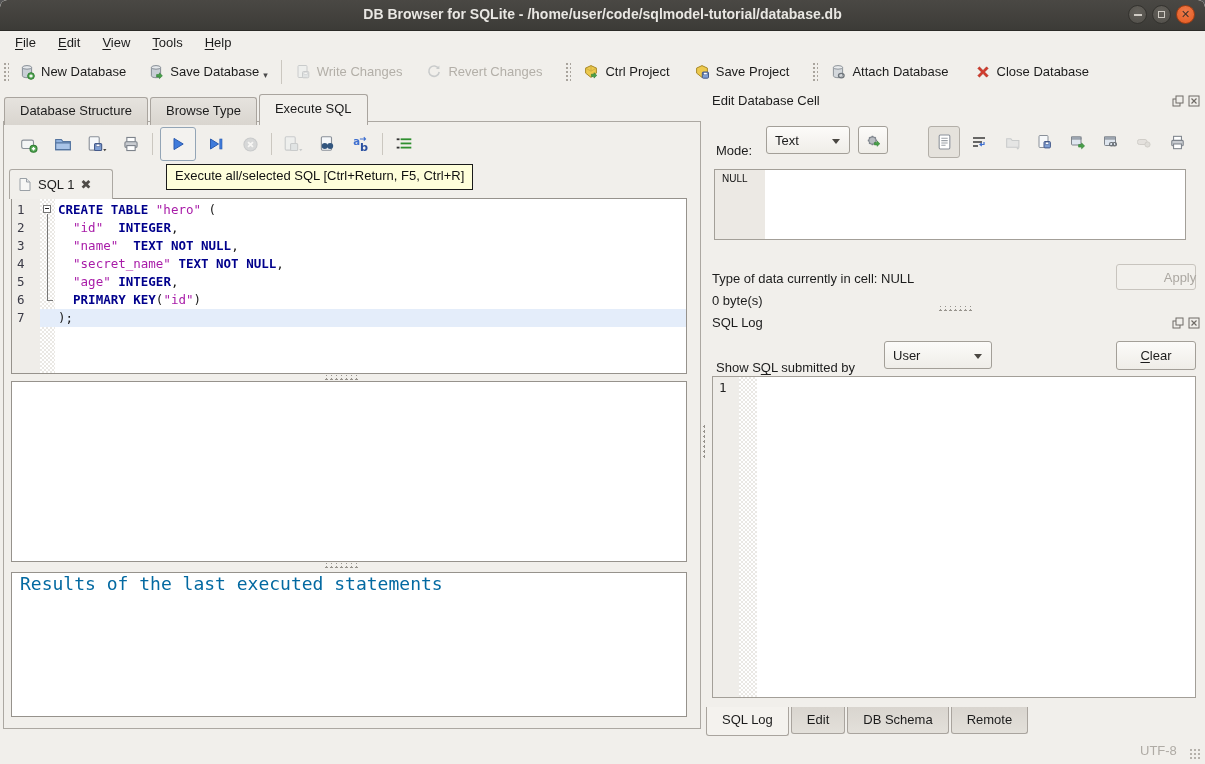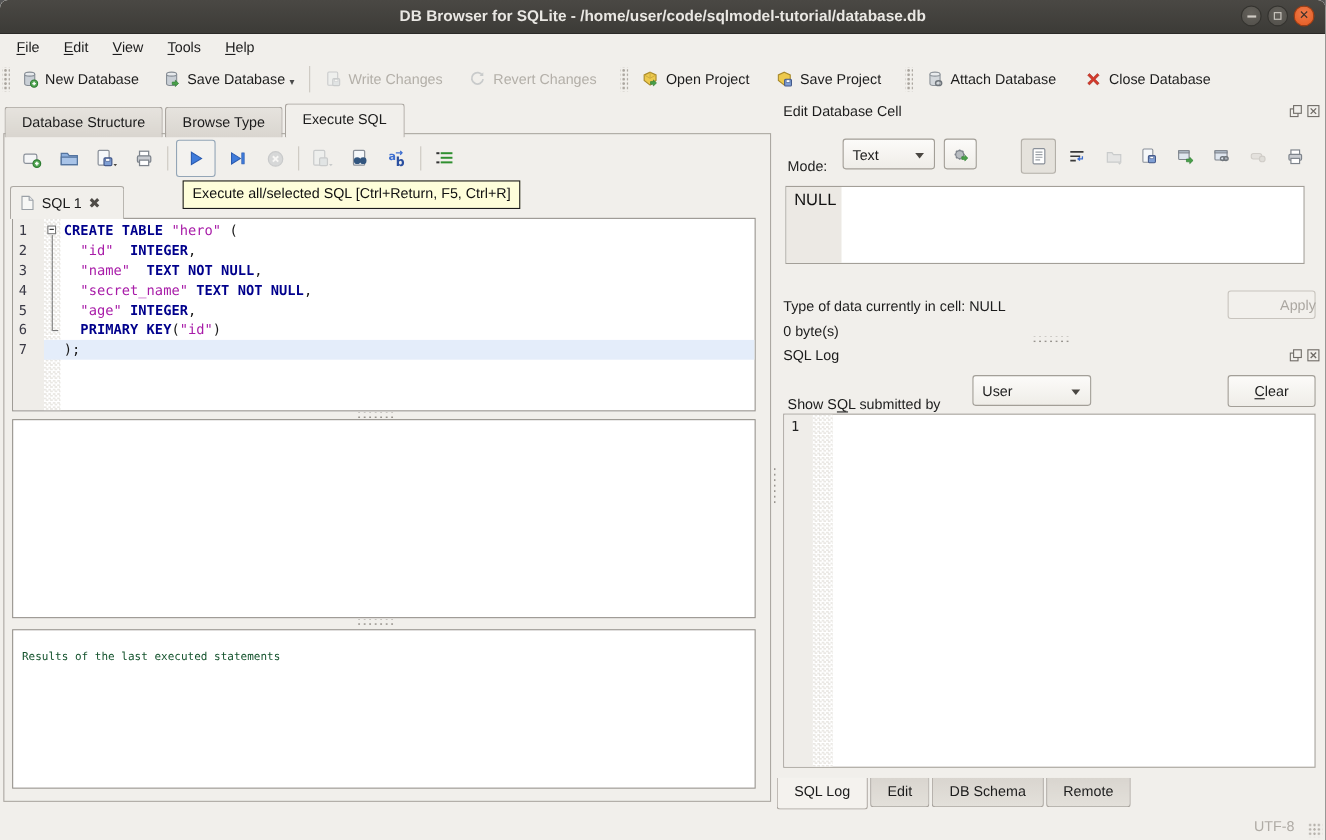--- a/index.html
+++ b/index.html
@@ -200,7 +200,7 @@
             <path d="M8.4 10.2h2.6V8.7l2.8 2.7-2.8 2.7v-1.5H8.4z" fill="#49A049" stroke="#2E7D32" stroke-width=".6"></path>
           </svg>
         </span>
-      <span>Open Project</span>
+      <span>Ctrl Project</span>
     </div>
     <div class="tb-btn" style="margin-left:8px;">
       <span>

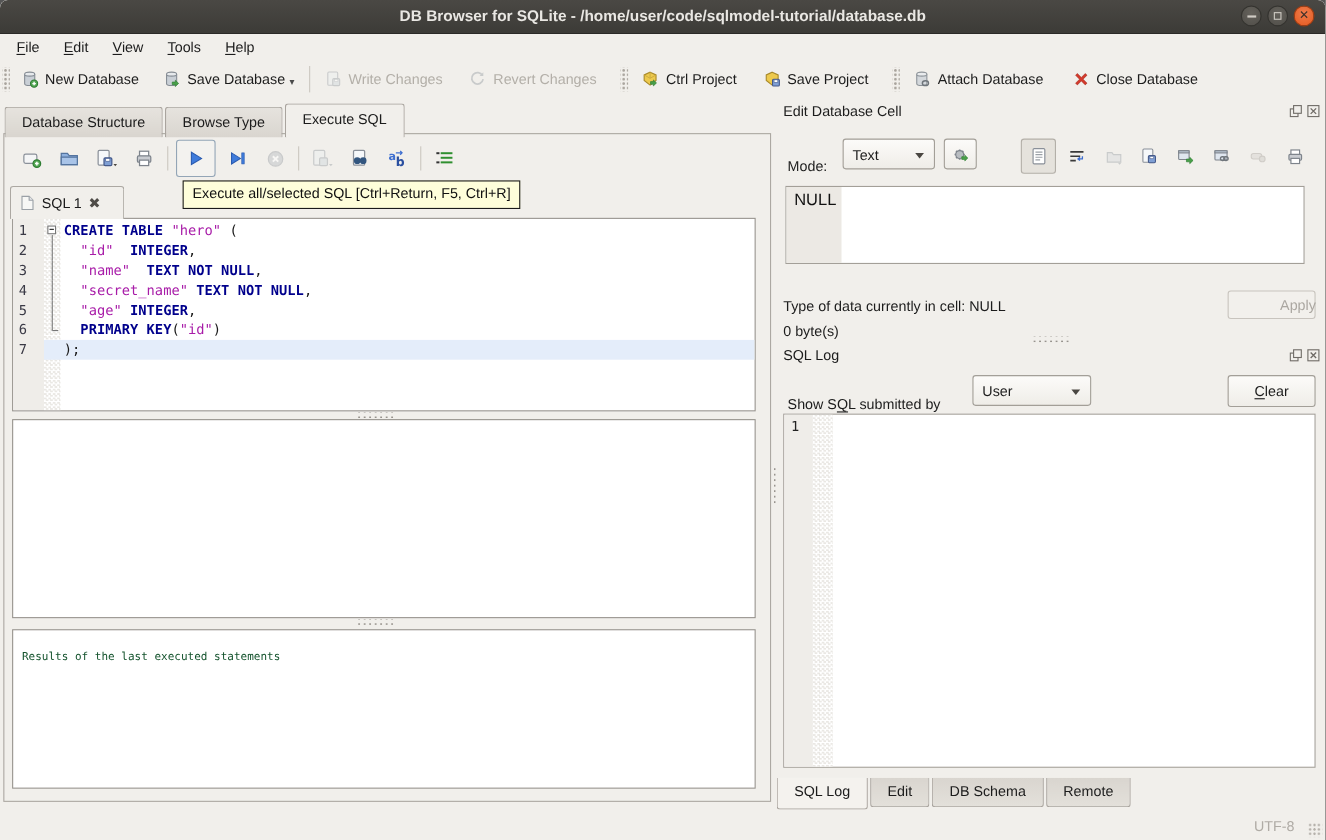--- a/index.html
+++ b/index.html
@@ -98,7 +98,7 @@
     display:flex;align-items:center;justify-content:center;margin-right:9px;}
   .cell-editor{position:absolute;background:#fff;border:1px solid #A39F98;box-sizing:border-box;}
   .cell-margin{position:absolute;left:0;top:0;bottom:0;width:50px;background:#ECE9E4;}
-  .cell-null{position:absolute;left:7px;top:3px;font-size:15px;color:#111;z-index:1;}
+  .cell-null{position:absolute;left:7px;top:3px;font-size:10px;color:#111;z-index:1;}
   .log-editor{position:absolute;background:#fff;border:1px solid #A39F98;box-sizing:border-box;}
   .log-gutter{position:absolute;left:0;top:0;bottom:0;width:26px;background:#EFEDE9;}
   .log-margin{position:absolute;left:26px;top:0;bottom:0;width:18px;

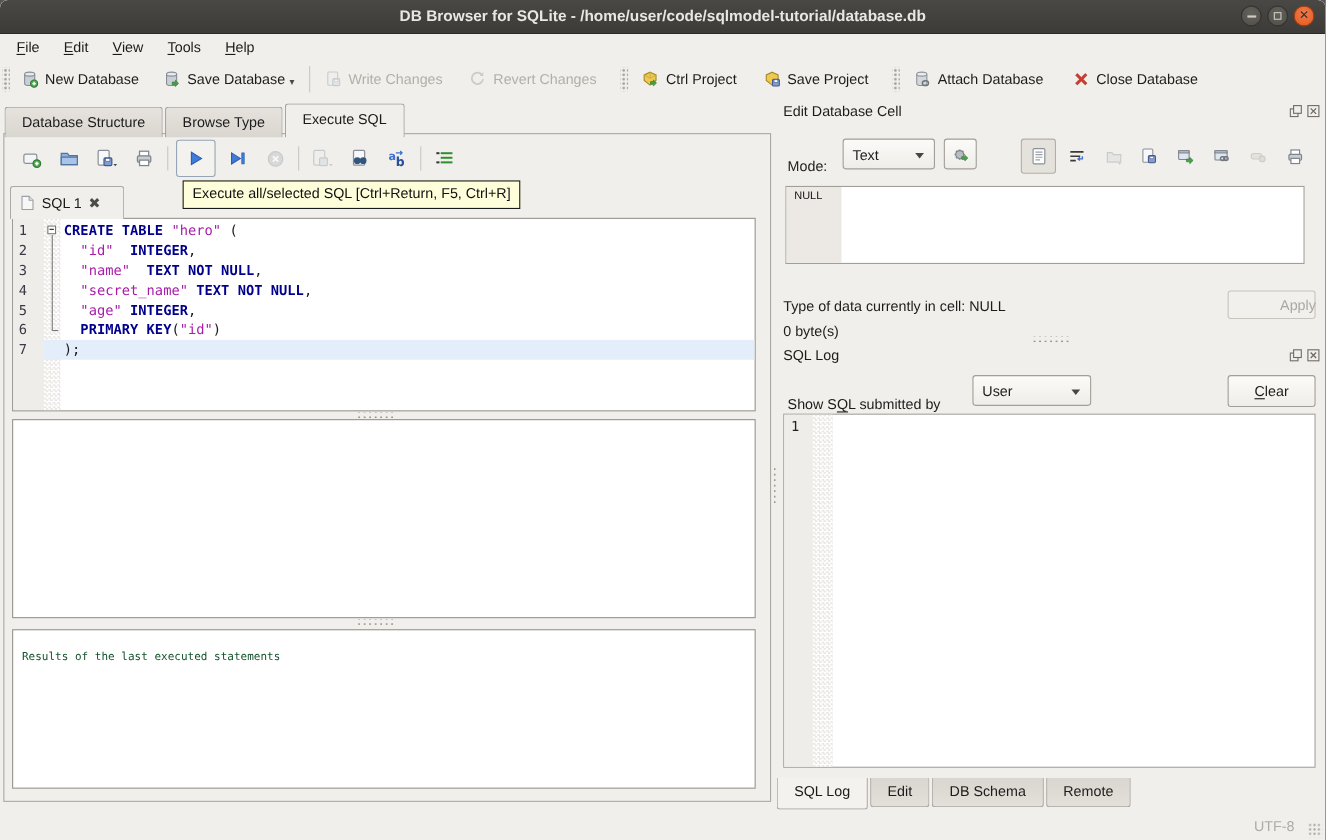--- a/index.html
+++ b/index.html
@@ -79,7 +79,7 @@
     background-image:radial-gradient(#97938D 1px,transparent 1.2px);background-size:5px 5px;background-position:0 2px;}
   .splitter-v{position:absolute;width:5px;height:34px;
     background-image:radial-gradient(#97938D 1px,transparent 1.2px);background-size:5px 5px;background-position:2px 0;}
-  .results-text{font-family:"DejaVu Sans Mono","Liberation Mono",monospace;font-size:10px;color:#14532d;padding:19px 8px;}
+  .results-text{font-family:"DejaVu Sans Mono","Liberation Mono",monospace;font-size:18px;color:#0369a1;padding:0 8px;}
   
   .dock-title{position:absolute;font-size:13px;color:#1C1C1C;}
   .dock-btns{position:absolute;display:flex;gap:4px;}

